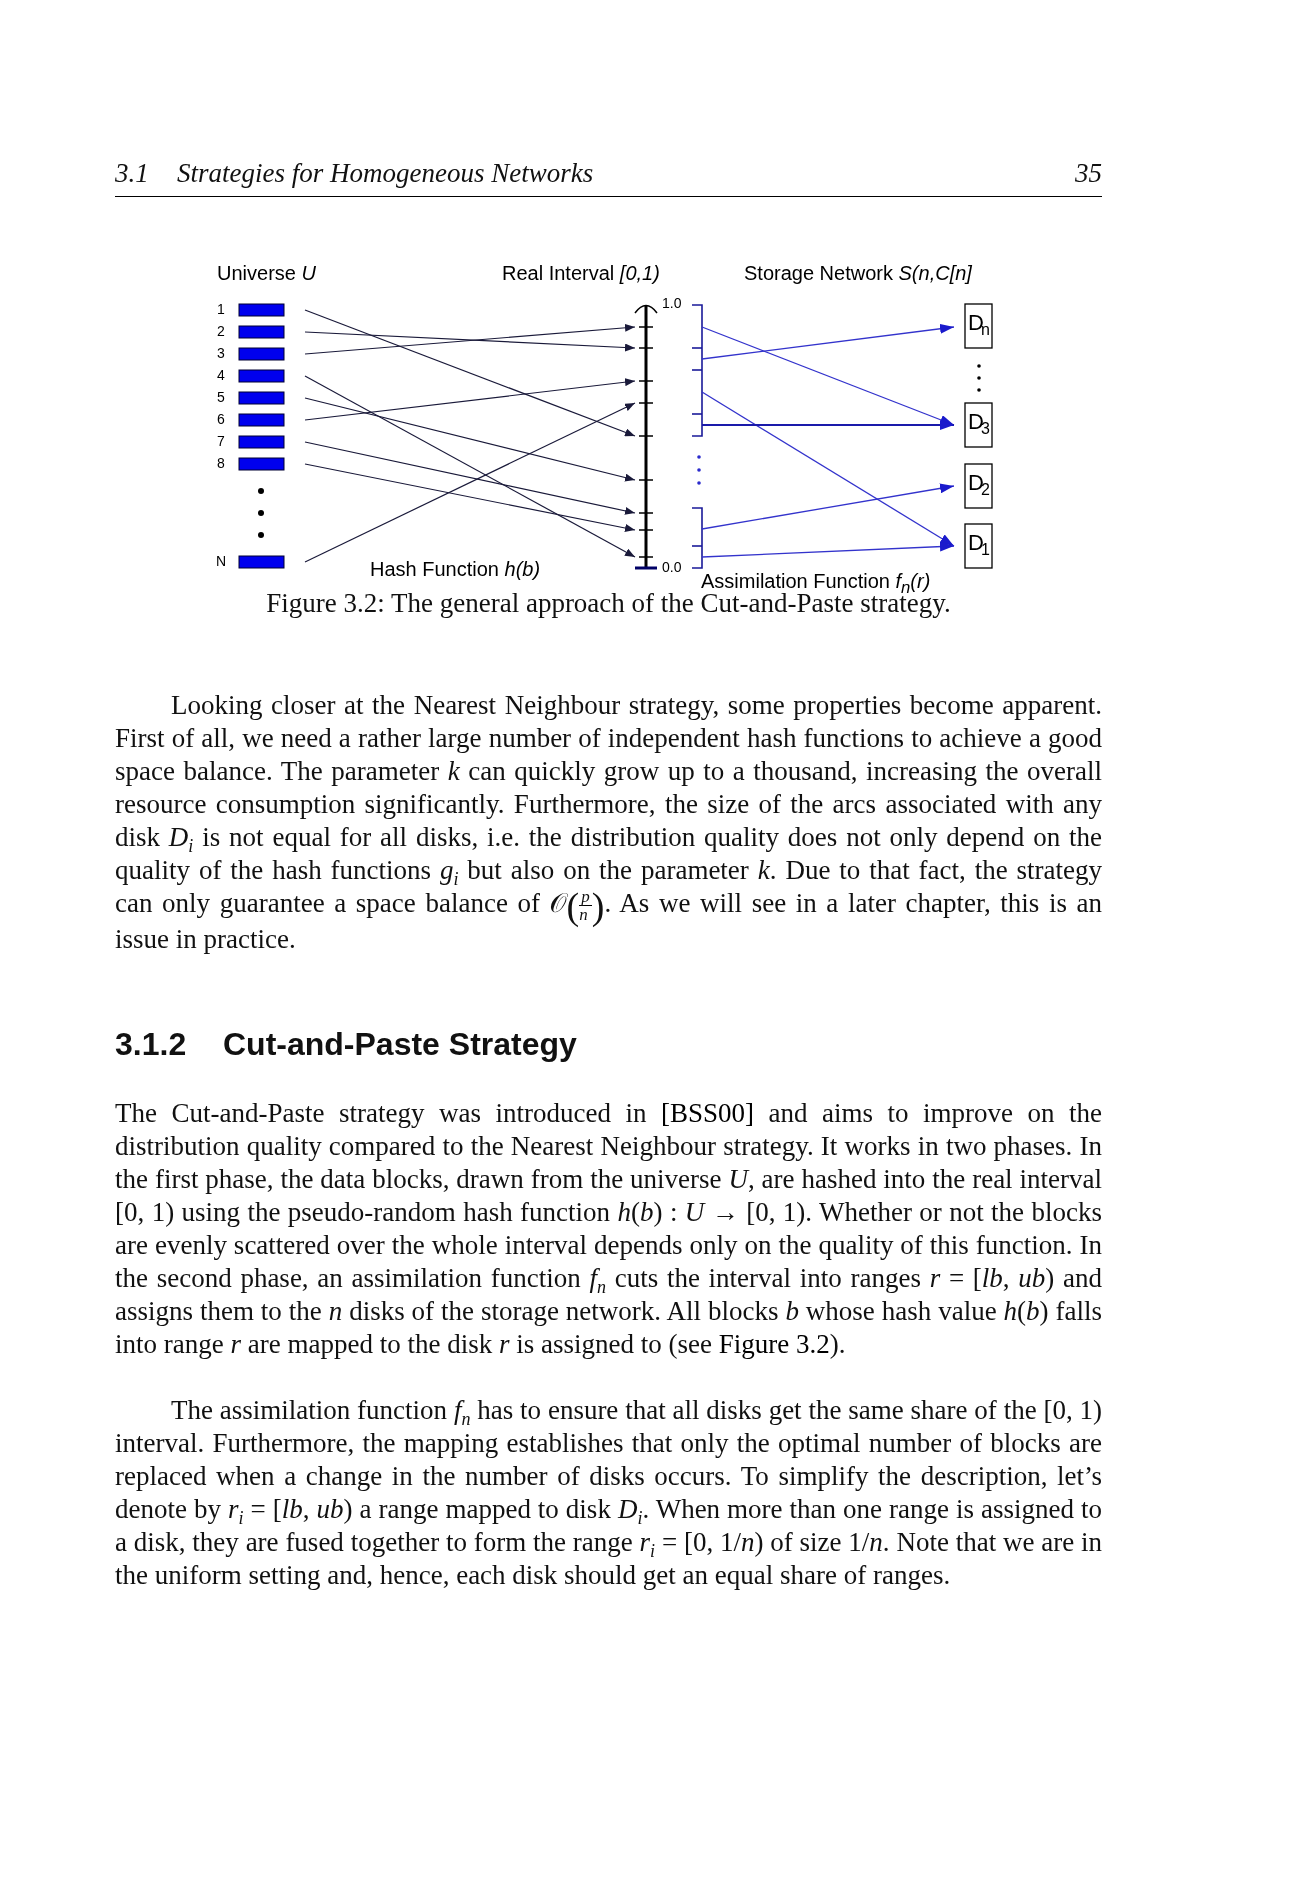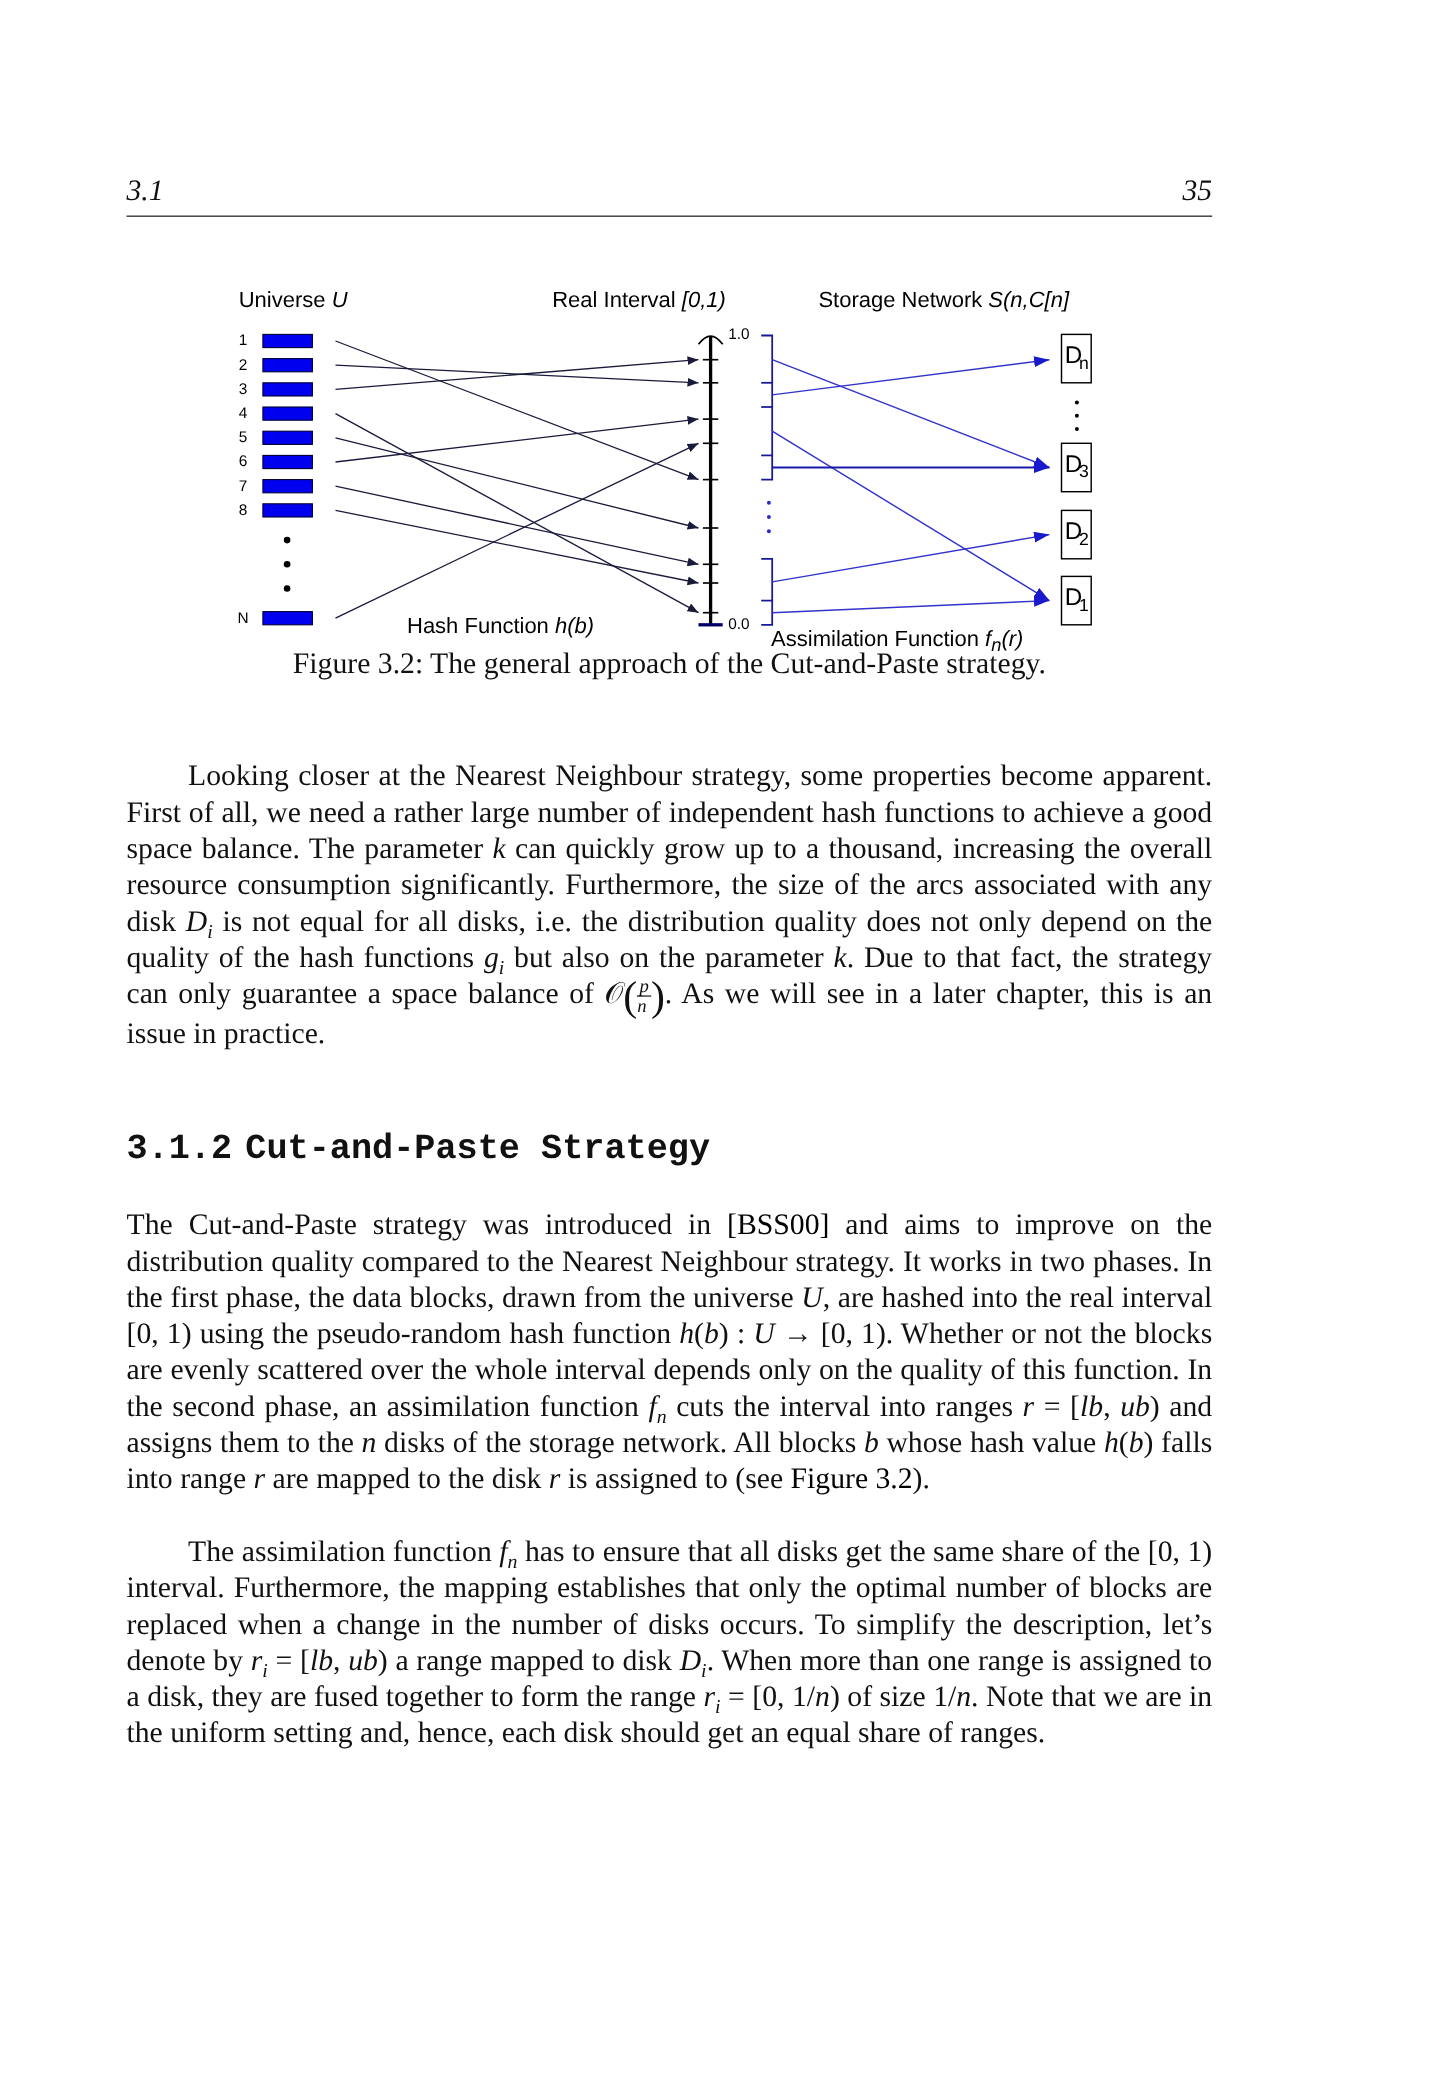--- a/index.html
+++ b/index.html
@@ -51,6 +51,7 @@
 
 <div class="running-header">
   <span class="sec-num">3.1</span>
+  <span class="sec-title">Strategies for Homogeneous Networks</span>
   <span class="page-num">35</span>
 </div>
 

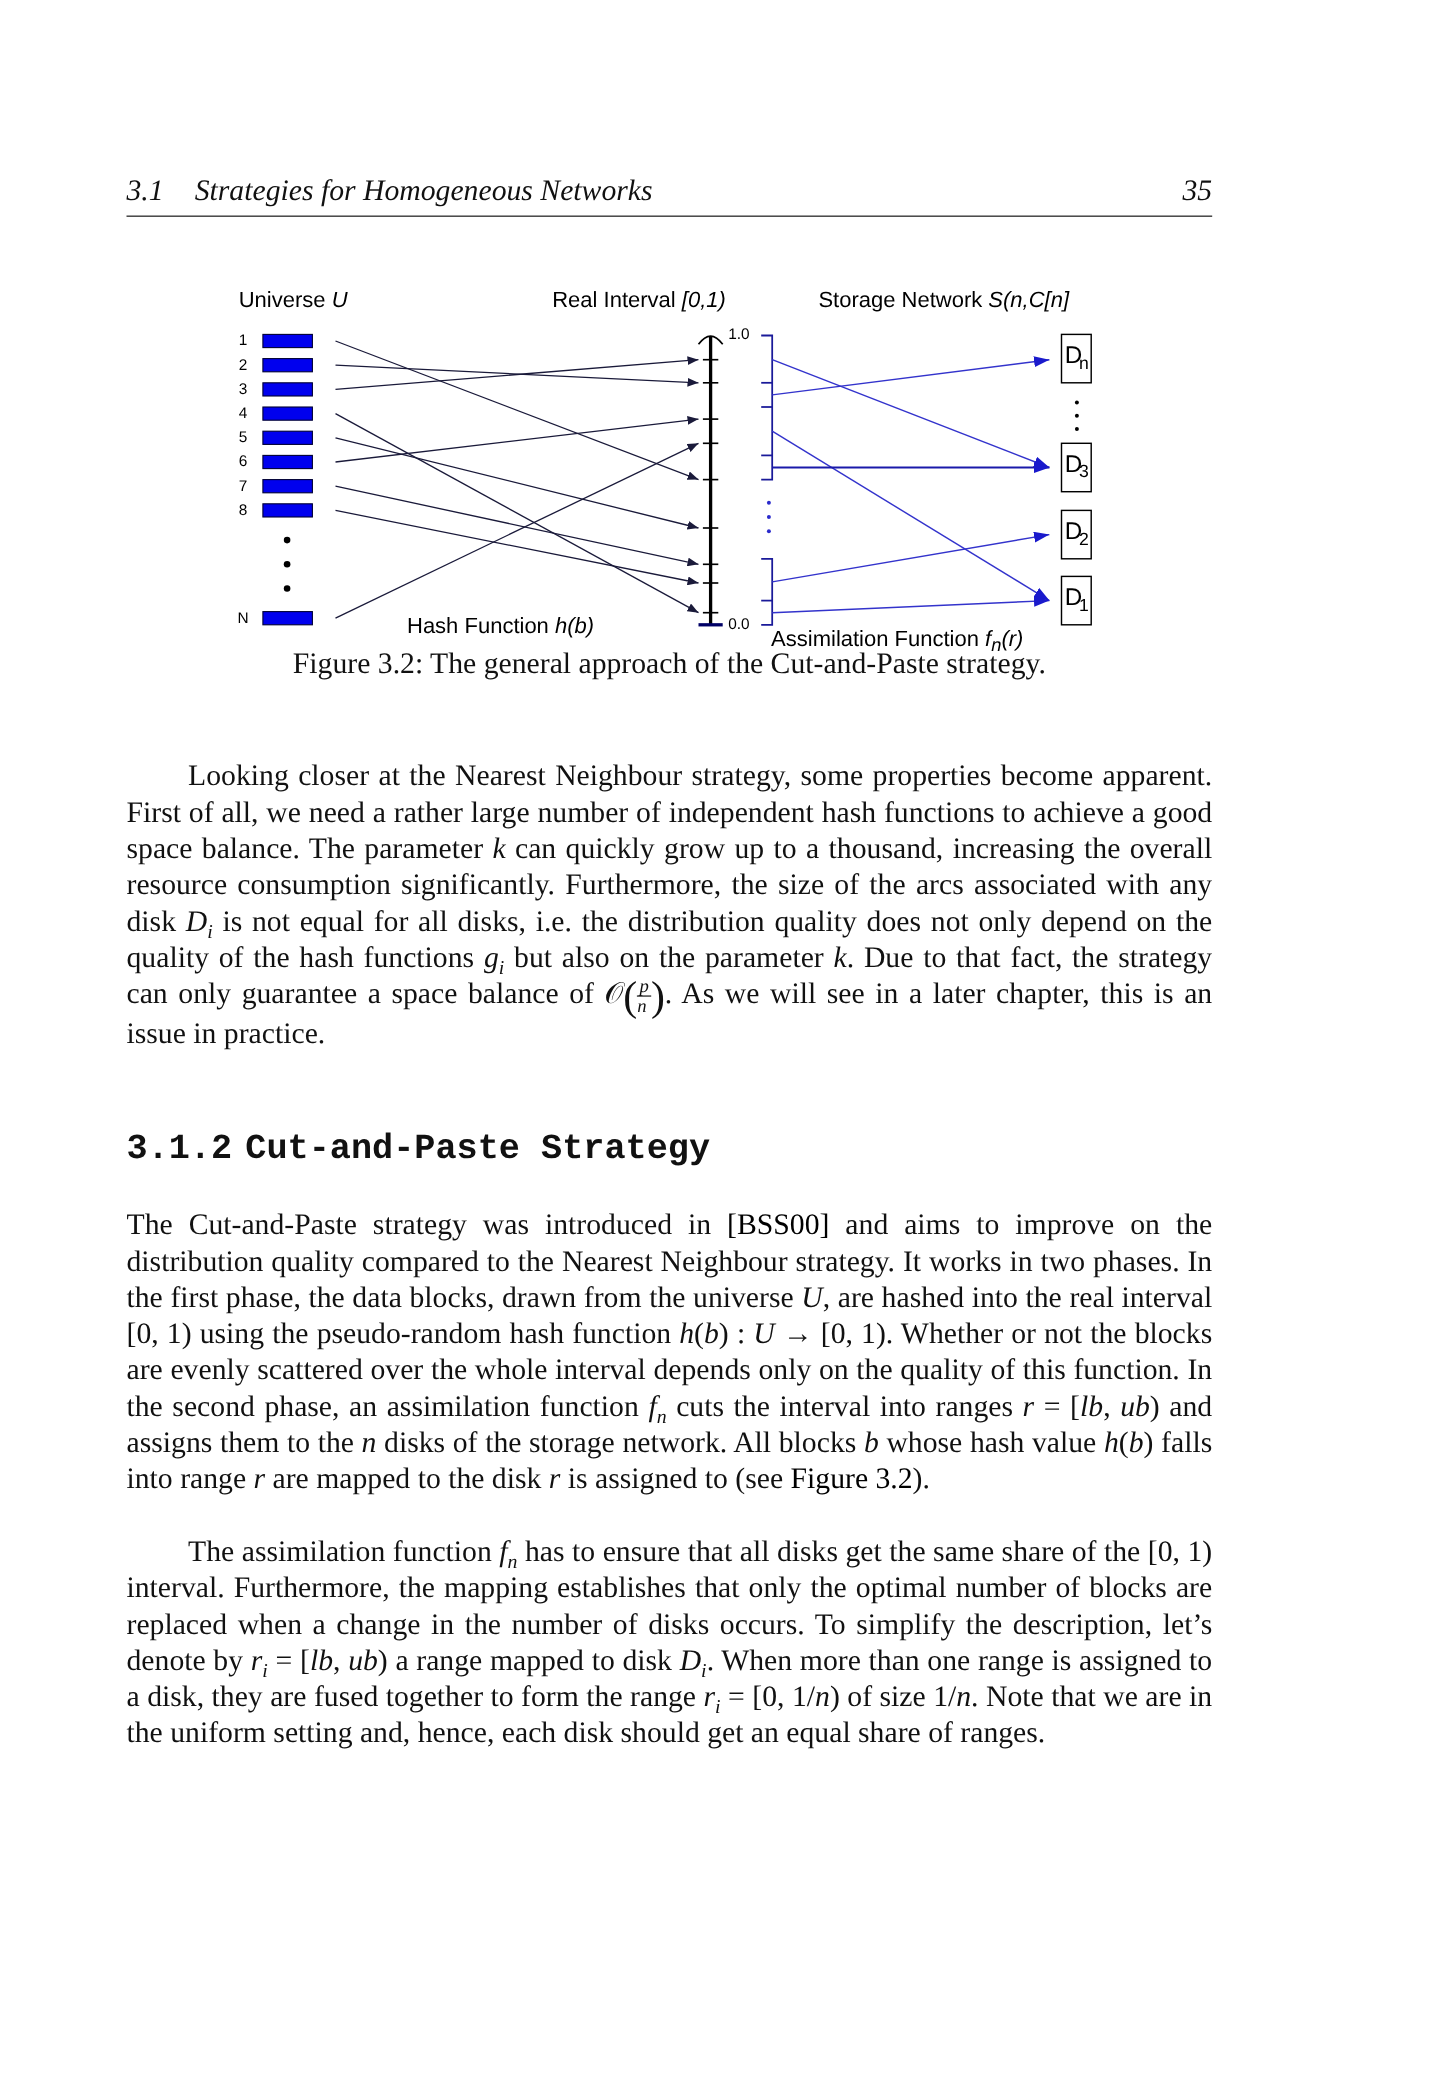--- a/index.html
+++ b/index.html
@@ -37,7 +37,7 @@
 
   .section-heading {
     position: absolute; left: 115px; top: 1026px;
-    font-family: Liberation Mono, monospace; font-weight: bold; font-size: 32px;
+    font-family: Liberation Sans, sans-serif; font-weight: bold; font-size: 32px;
   }
   .section-heading .num { display: inline-block; width: 108px; }
 

